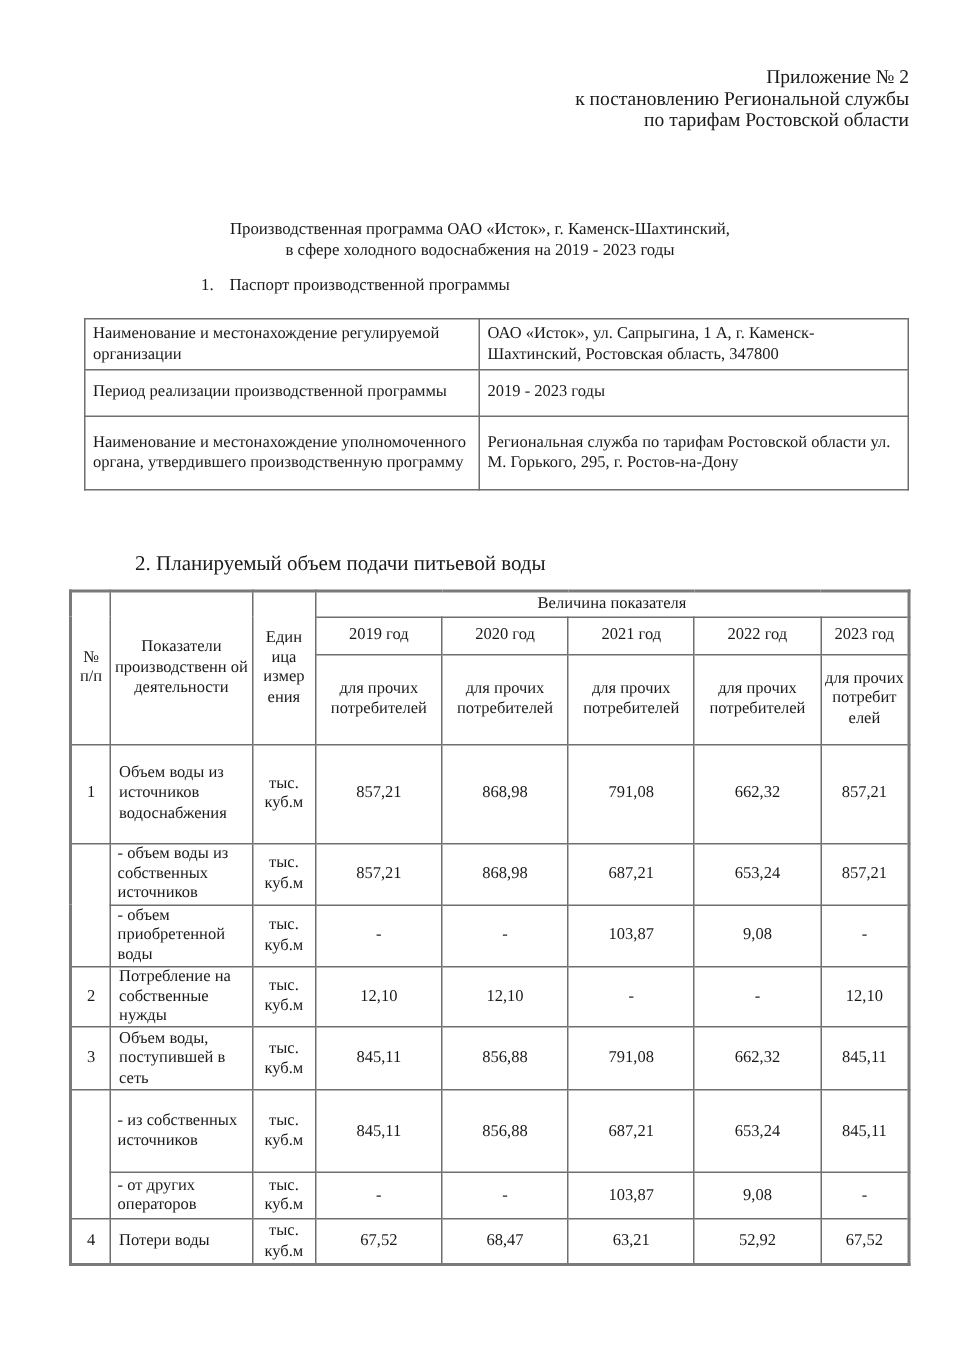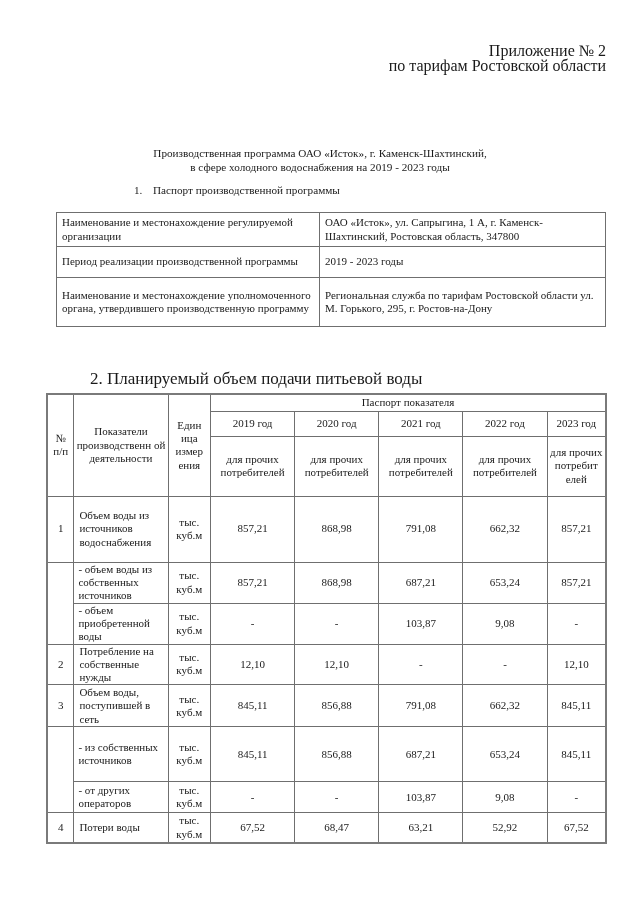--- a/index.html
+++ b/index.html
@@ -10,7 +10,7 @@
   }
   .appendix {
     position: absolute; right: 34px; top: 44px; text-align: right;
-    font-size: 16px; line-height: 14.5px;
+    font-size: 13px; line-height: 14.5px;
   }
   .title {
     position: absolute; left: 0; width: 640px; top: 146px; text-align: center;

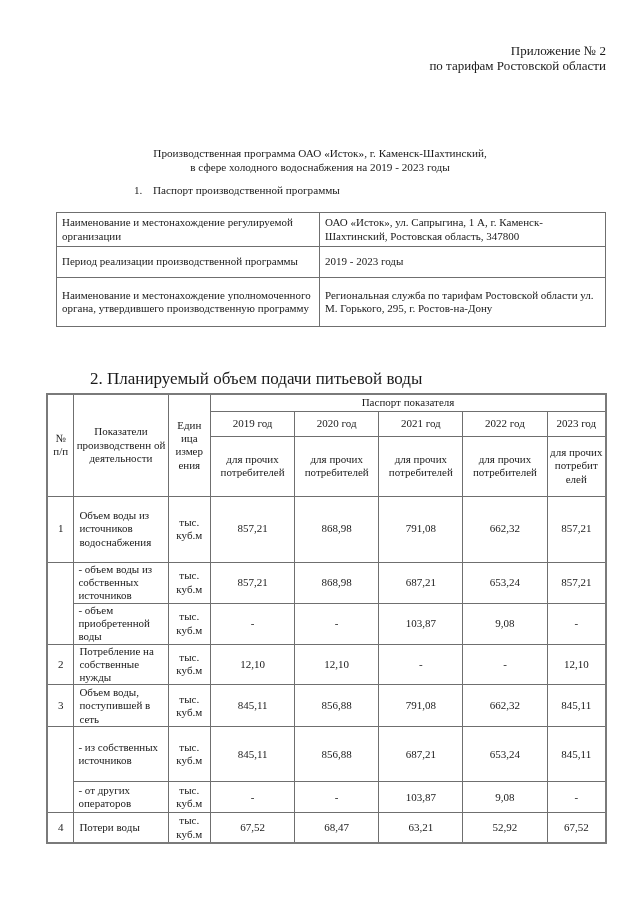--- a/index.html
+++ b/index.html
@@ -46,6 +46,7 @@
 
 <div class="appendix">
   <div>Приложение № 2</div>
+  <div>к постановлению Региональной службы</div>
   <div>по тарифам Ростовской области</div>
 </div>
 

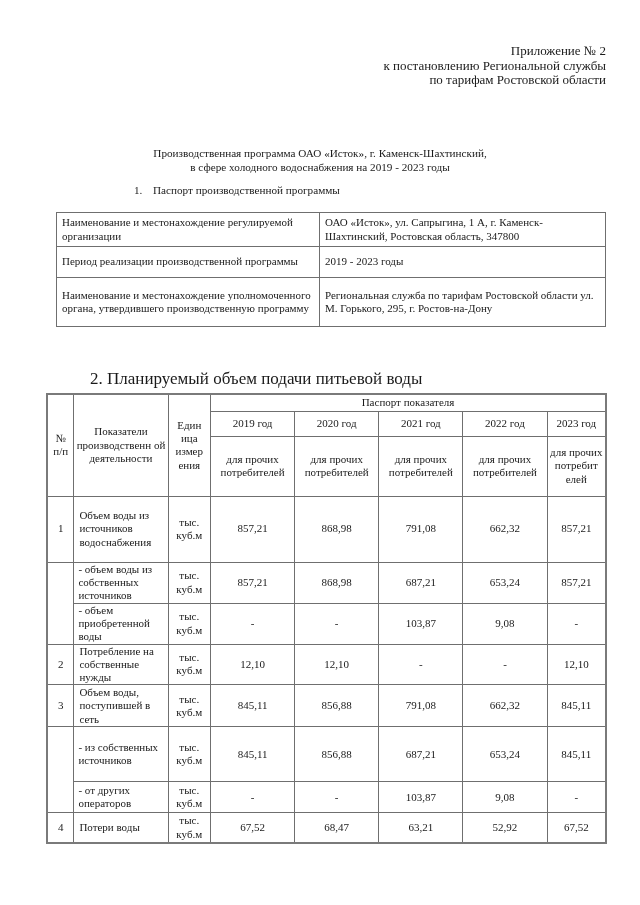--- a/index.html
+++ b/index.html
@@ -18,7 +18,7 @@
   }
   .sec1 { position: absolute; left: 110px; top: 184px; font-size: 11.2px; margin-left: 24px; }
   .sec1 .num { display: inline-block; width: 19px; }
-  .sec2 { position: absolute; left: 90px; top: 369px; font-size: 17px; }
+  .sec2 { position: absolute; left: 90px; top: 369px; font-size: 14px; }
 
   table { border-collapse: collapse; position: absolute; }
   .passport { left: 56px; top: 212px; width: 550px; }

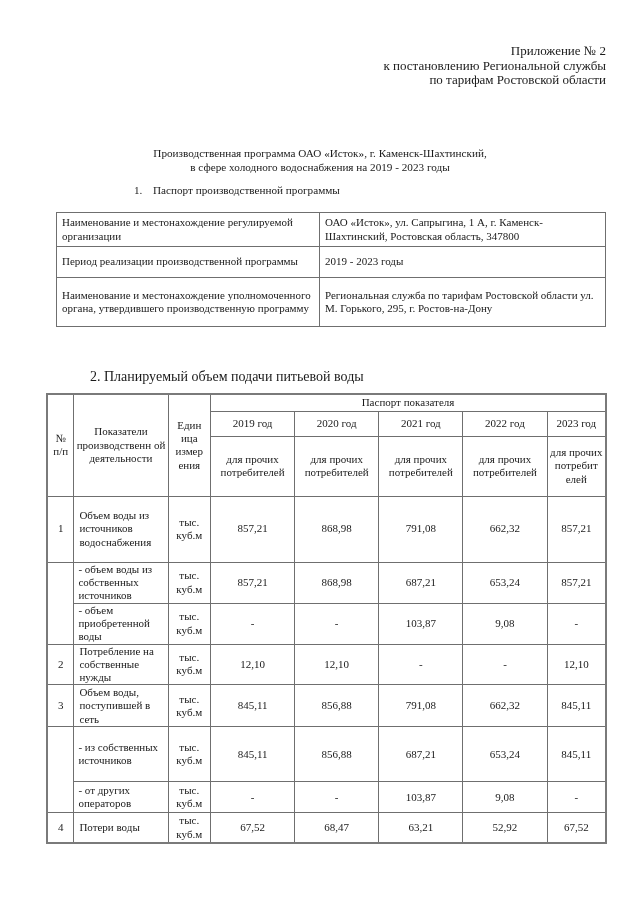--- a/index.html
+++ b/index.html
@@ -84,7 +84,7 @@
     <th class="col-no" rowspan="3">№ п/п</th>
     <th class="col-ind" rowspan="3">Показатели производственн ой деятельности</th>
     <th class="col-unit" rowspan="3">Един ица измер ения</th>
-    <th colspan="5">Паспорт показателя</th>
+    <th colspan="5">Величина показателя</th>
   </tr>
   <tr style="height:25px">
     <th class="col-y">2019 год</th>

